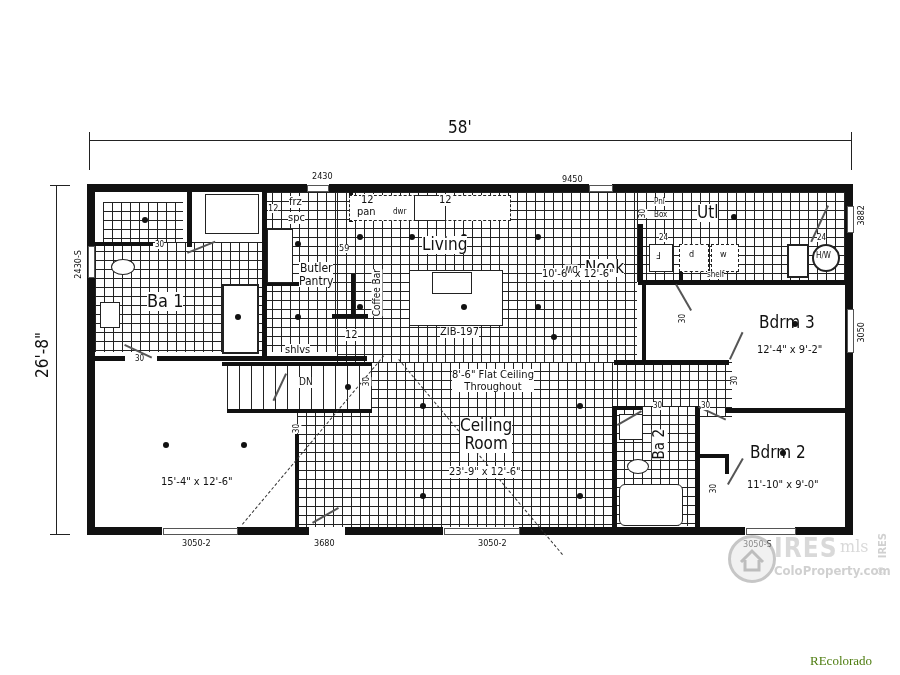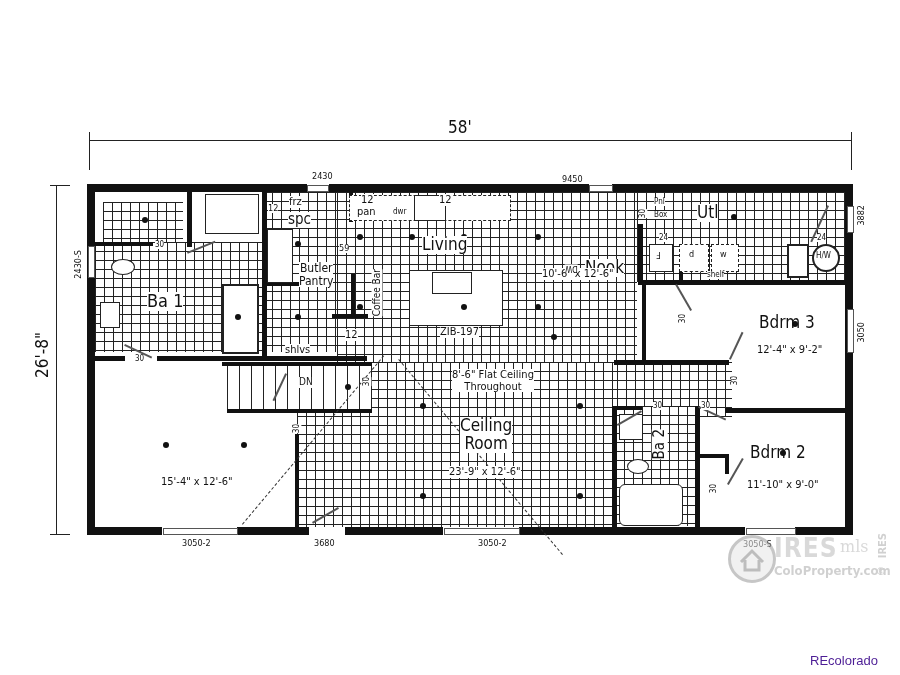--- a/index.html
+++ b/index.html
@@ -172,7 +172,7 @@
 
   <div class="lbl small" style="left:181px;top:20px;">12</div>
   <div class="lbl small" style="left:202px;top:12px;font-size:11px;">frz</div>
-  <div class="lbl small" style="left:201px;top:28px;font-size:15px;">spc</div>
+  <div class="lbl small" style="left:201px;top:28px;font-size:11px;">spc</div>
   <div class="lbl small" style="left:274px;top:10px;font-size:11px;">12</div>
   <div class="lbl small" style="left:270px;top:22px;font-size:11px;">pan</div>
   <div class="lbl tiny" style="left:306px;top:24px;">dwr</div>

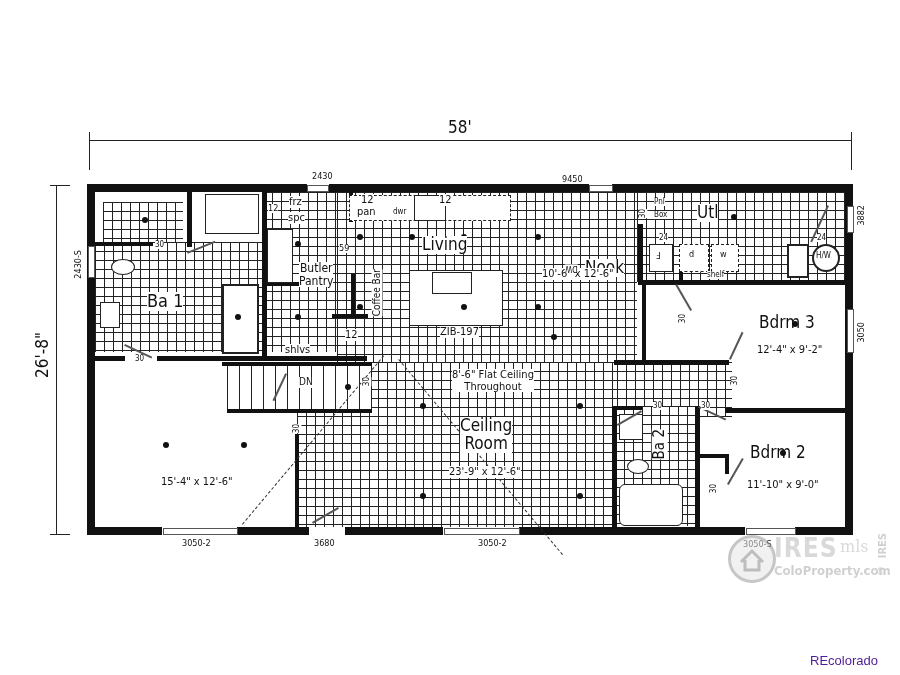--- a/index.html
+++ b/index.html
@@ -227,6 +227,6 @@
   <div class="abs" style="left:148px;top:32px;font-size:11px;color:#aaa;">©</div>
 </div>
 
-<div class="abs" style="left:810px;top:653px;font-family:Liberation Sans, sans-serif;font-size:13px;color:#4c1d95;">REcolorado</div>
+<div class="abs" style="left:810px;top:653px;font-family:Liberation Serif, serif;font-size:13px;color:#4d7c0f;">REcolorado</div>
 
 </body></html>

